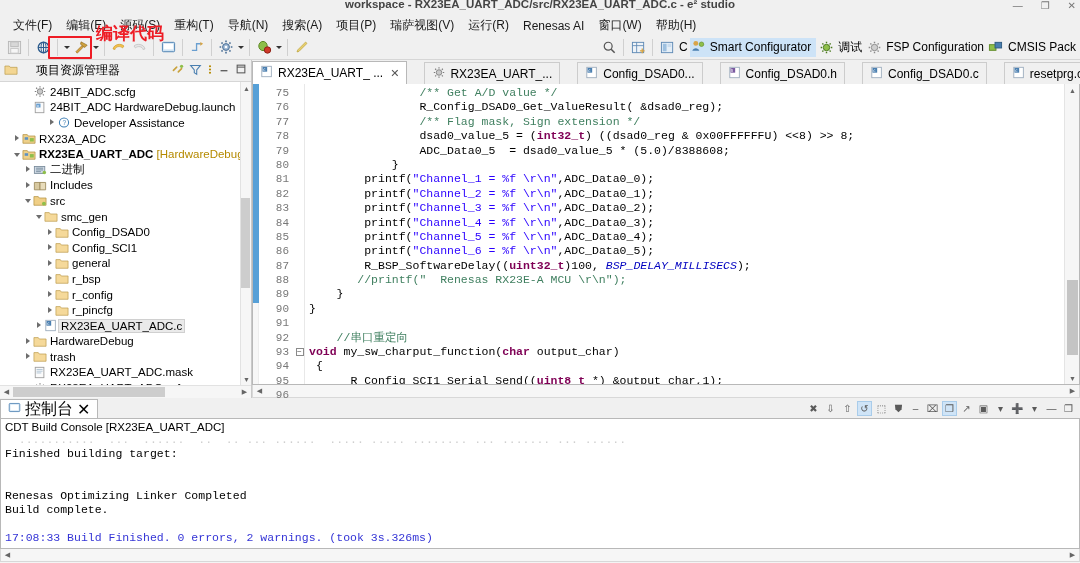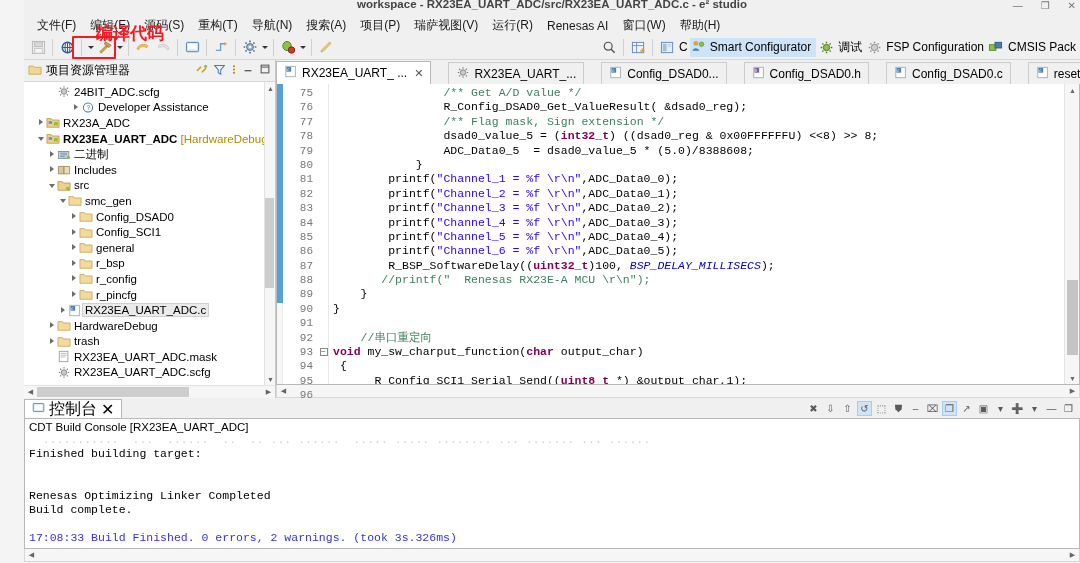--- a/index.html
+++ b/index.html
@@ -12,7 +12,7 @@
     font-size: 12px;
     color: #000;
   }
-  #app { position: relative; width: 1080px; height: 563px; background:#f4f4f4;padding-left:24px; }
+  #app { position: relative; width: 1080px; height: 563px; background:#f4f4f4; }
 
   
   .titlebar {

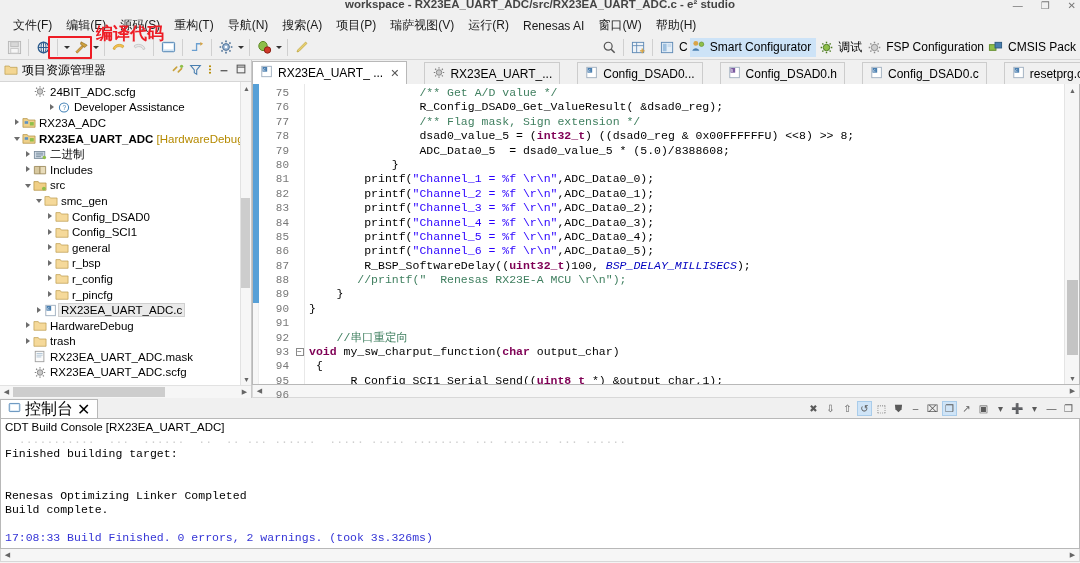--- a/index.html
+++ b/index.html
@@ -73,7 +73,7 @@
           border-right:1px solid #c9c9c9; }
   .viewtab {
     height: 22px; background: #f0f0f0; display:flex; align-items:center;
-    padding-left:4px; gap:4px; position: relative;
+    padding-left:4px; gap:18px; position: relative;
     border-bottom: 1px solid #d6d6d6;
   }
   .viewtab .vt-title { font-size: 12px; white-space: nowrap; }

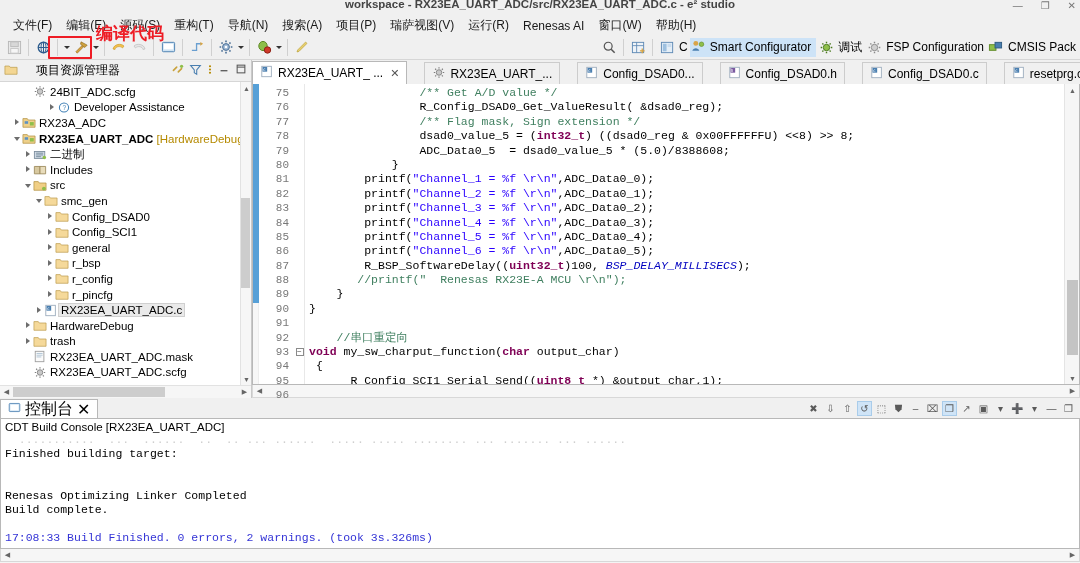--- a/index.html
+++ b/index.html
@@ -377,6 +377,15 @@
                 </svg></span>
               <span class="tlabel">24BIT_ADC.scfg</span>
             </div>
+            <div class="tnode" style="padding-left: 22px;">
+              <span class="arrow "></span>
+              <span class="ico"><svg width="14" height="13" viewBox="0 0 16 15">
+                  <rect x="2.5" y="1.5" width="10" height="12" fill="#fbfbfb" stroke="#9b9b9b"></rect>
+                  <rect x="3.6" y="3" width="5" height="4.5" fill="#6a9fd0"></rect>
+                  <text x="4.2" y="6.8" font-size="4.5" fill="#fff" font-family="monospace">x</text>
+                </svg></span>
+              <span class="tlabel">24BIT_ADC HardwareDebug.launch</span>
+            </div>
             <div class="tnode" style="padding-left: 22px; margin-left: 24px;">
               <span class="arrow closed"></span>
               <span class="ico"><svg width="14" height="13" viewBox="0 0 16 15">

